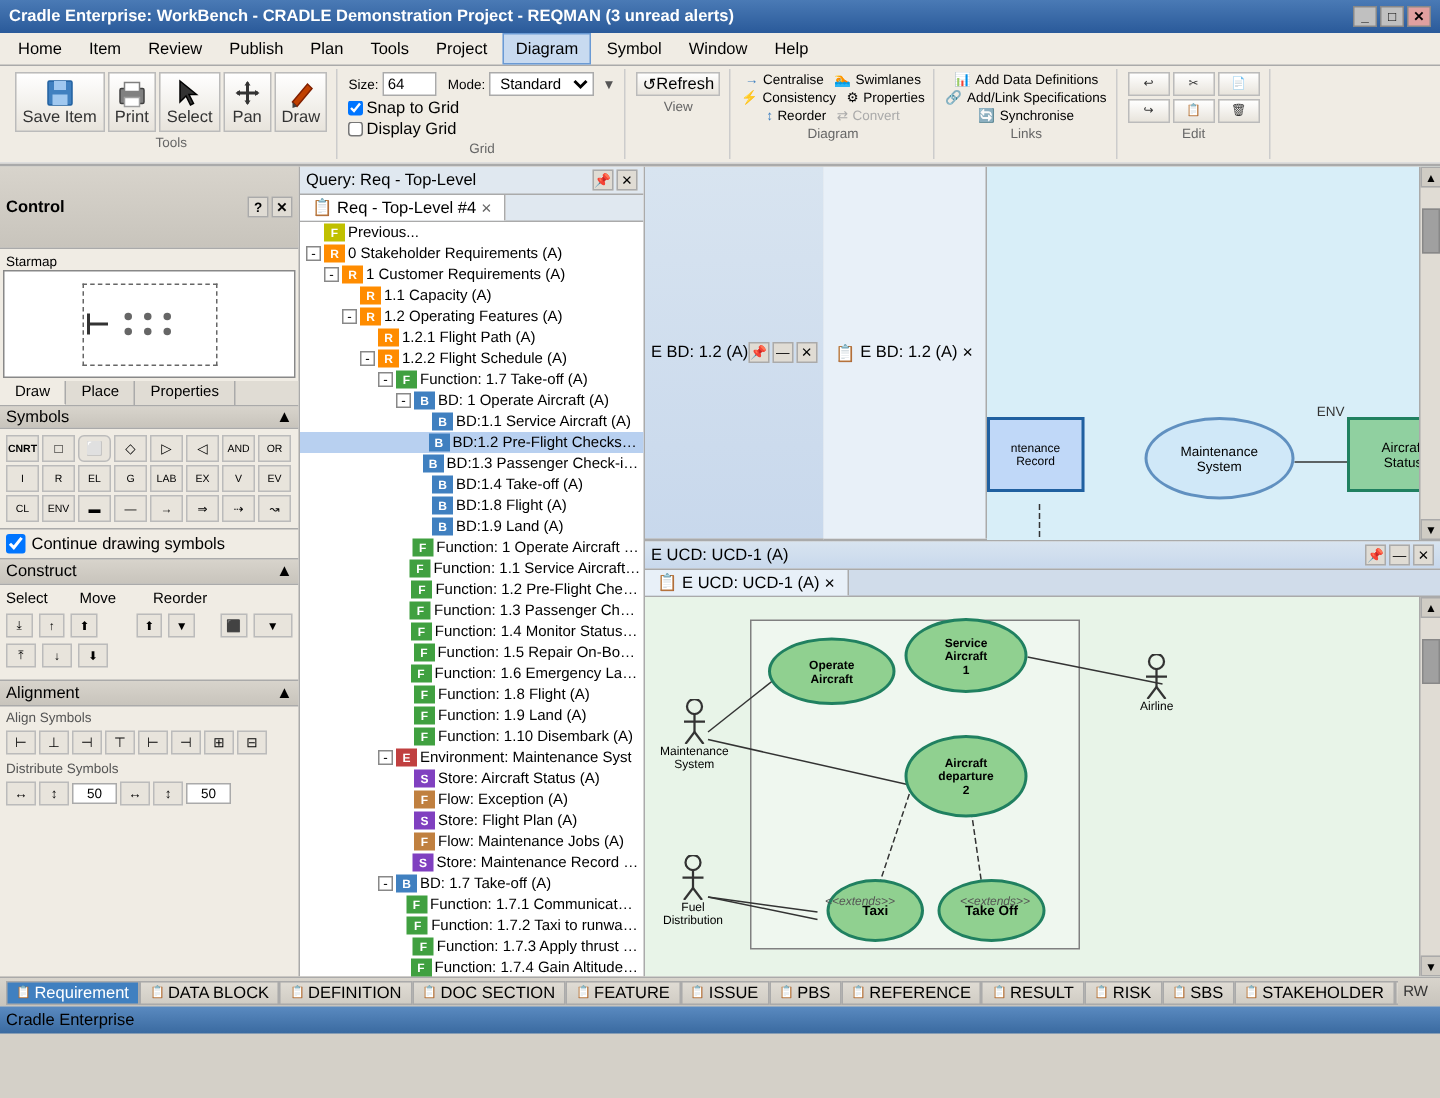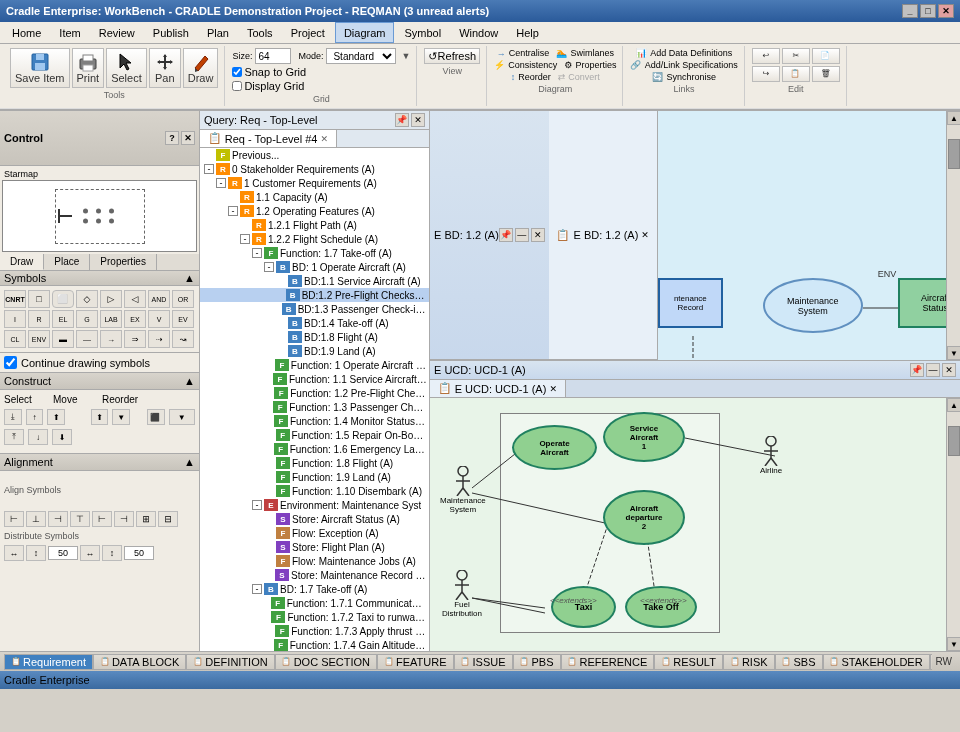--- a/index.html
+++ b/index.html
@@ -38,7 +38,7 @@
     .construct-label { font-size: 10px; width: 45px; }
     .construct-btn { width: 20px; height: 16px; background: #e8e4dc; border: 1px solid #bbb; display: flex; align-items: center; justify-content: center; cursor: pointer; font-size: 8px; }
     .alignment-header { background: linear-gradient(to bottom, #d8d4cc, #c8c4bc); border-bottom: 1px solid #aaa; border-top: 1px solid #aaa; padding: 2px 4px; display: flex; align-items: center; justify-content: space-between; }
-    .alignment-sub { font-size: 9px; color: #555; padding: 14px 4px; }
+    .alignment-sub { font-size: 9px; color: #555; padding: 2px 4px; }
     .alignment-btns { display: flex; gap: 2px; padding: 2px 4px; }
     .align-btn { width: 20px; height: 16px; background: #e8e4dc; border: 1px solid #bbb; display: flex; align-items: center; justify-content: center; cursor: pointer; }
     .distribute-sub { font-size: 9px; color: #555; padding: 2px 4px; }

